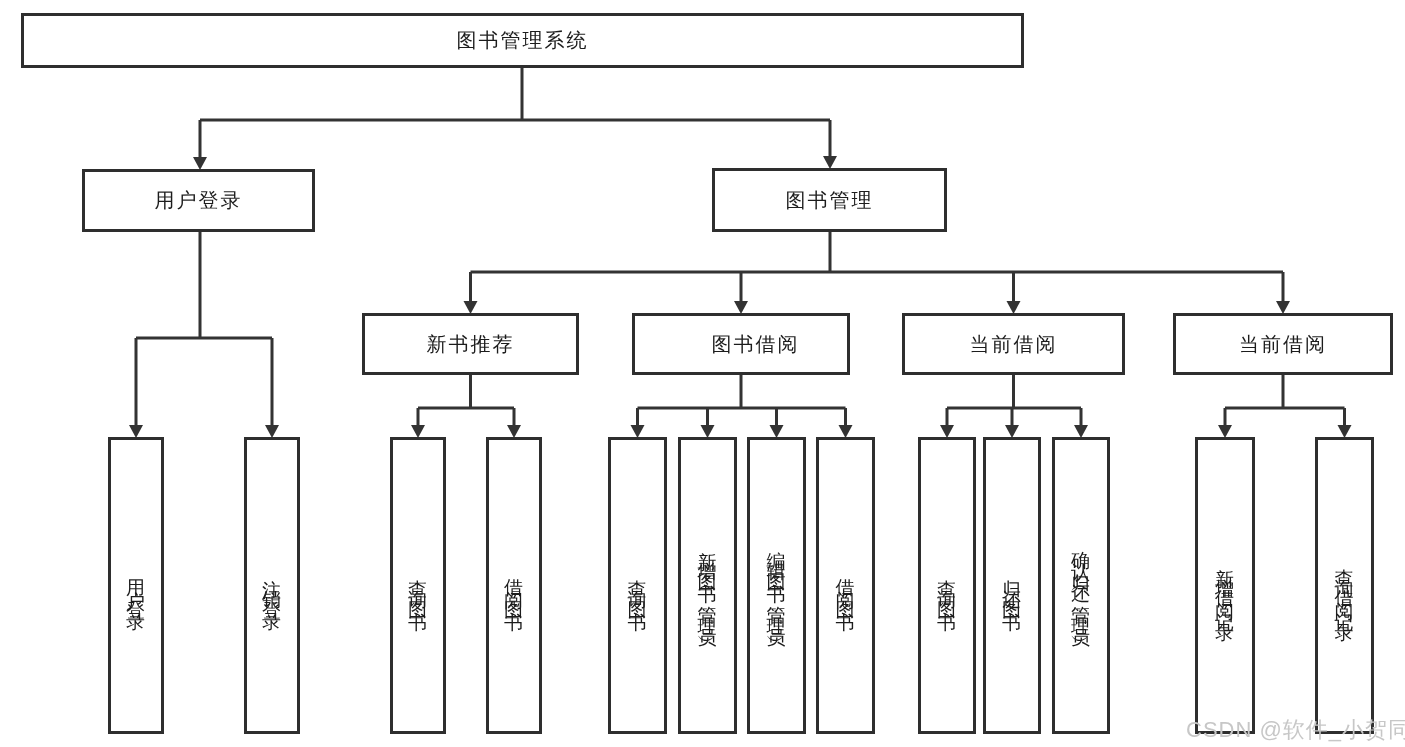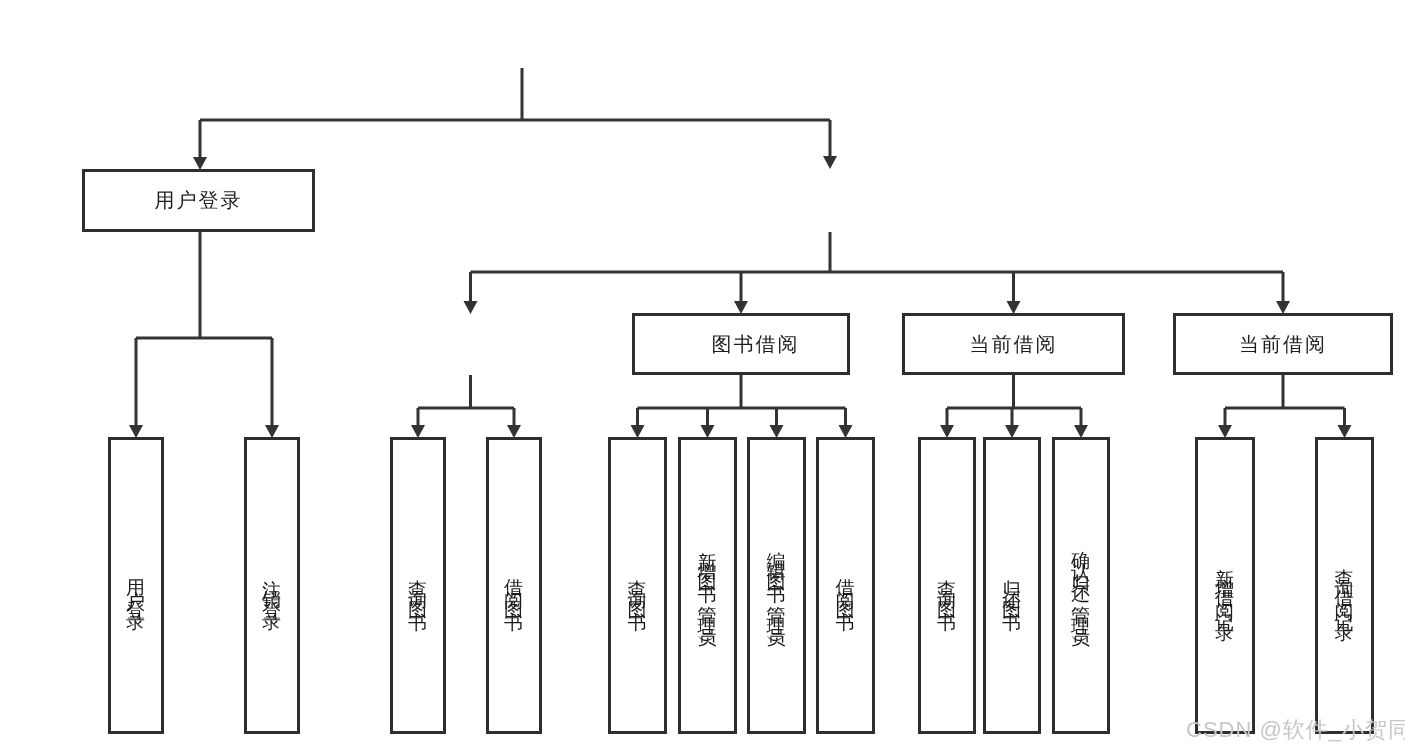--- a/index.html
+++ b/index.html
@@ -70,6 +70,9 @@
     </g>
   </svg>
 
+  <div class="hnode" style="left:21px;top:13px;width:1003px;height:55px;">
+    <span>图书管理系统</span>
+  </div>
 
   <div class="hnode" style="left:82px;top:169px;width:233px;height:63px;">
     <span>用户登录</span>

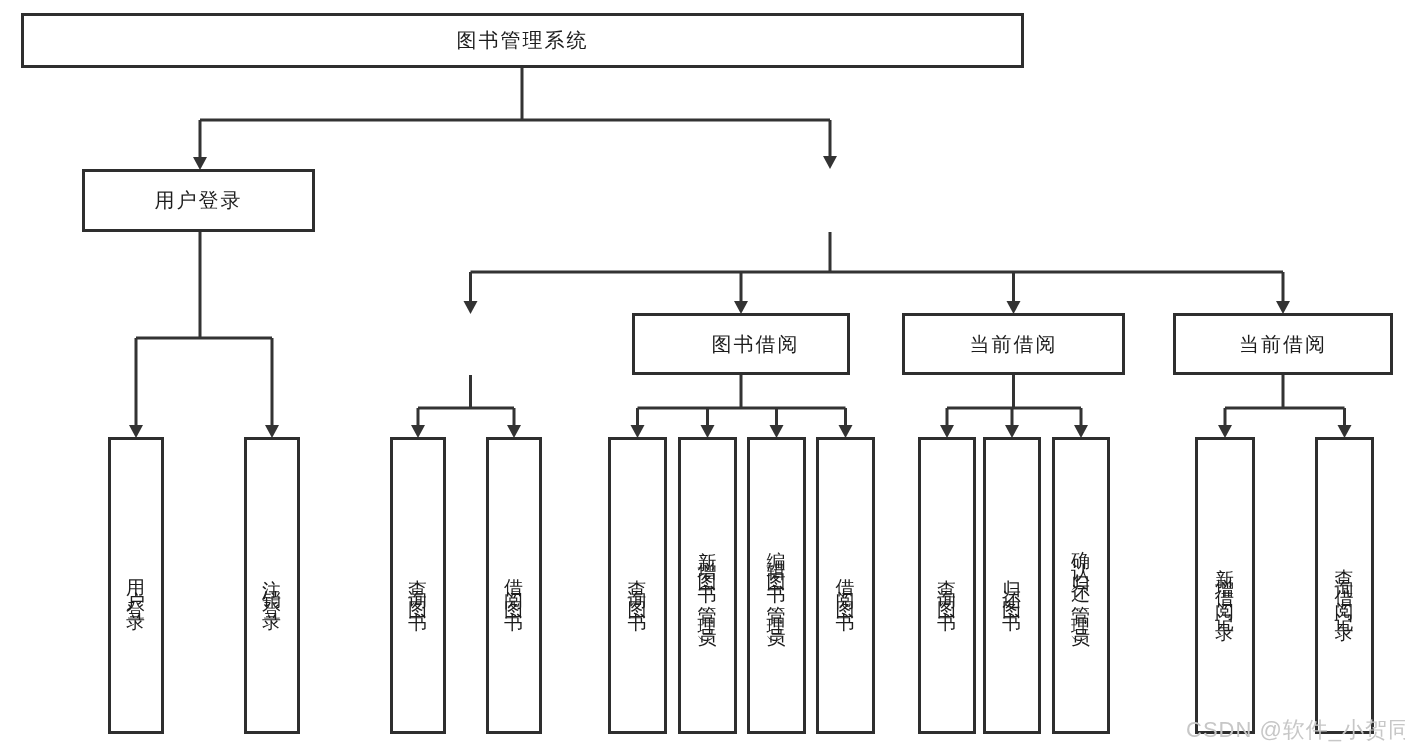--- a/index.html
+++ b/index.html
@@ -77,6 +77,9 @@
   <div class="hnode" style="left:82px;top:169px;width:233px;height:63px;">
     <span>用户登录</span>
   </div>
+  <div class="hnode" style="left:712px;top:168px;width:235px;height:64px;">
+    <span>图书管理</span>
+  </div>
 
   <div class="hnode" style="left:632px;top:313px;width:218px;height:62px;padding-left:29px;">
     <span>图书借阅</span>

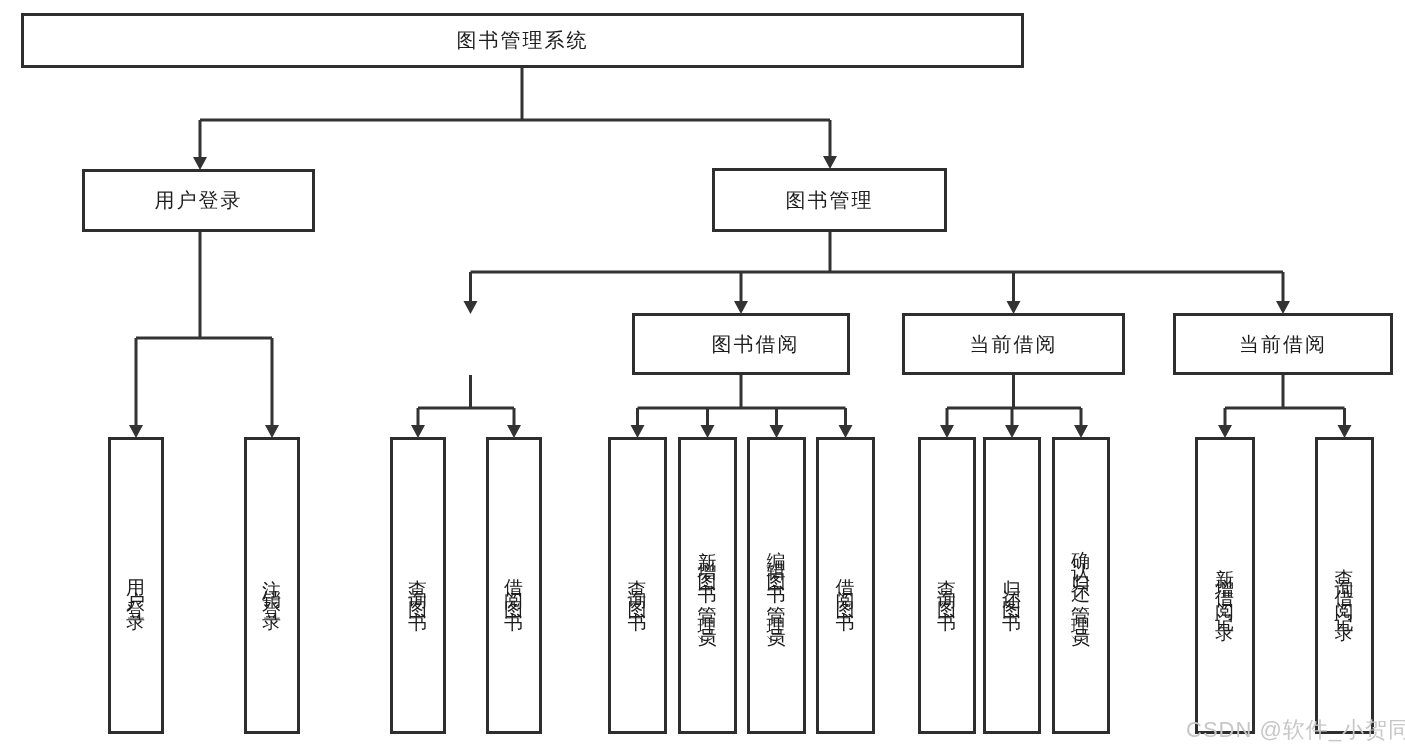--- a/index.html
+++ b/index.html
@@ -81,6 +81,9 @@
     <span>图书管理</span>
   </div>
 
+  <div class="hnode" style="left:362px;top:313px;width:217px;height:62px;">
+    <span>新书推荐</span>
+  </div>
   <div class="hnode" style="left:632px;top:313px;width:218px;height:62px;padding-left:29px;">
     <span>图书借阅</span>
   </div>

